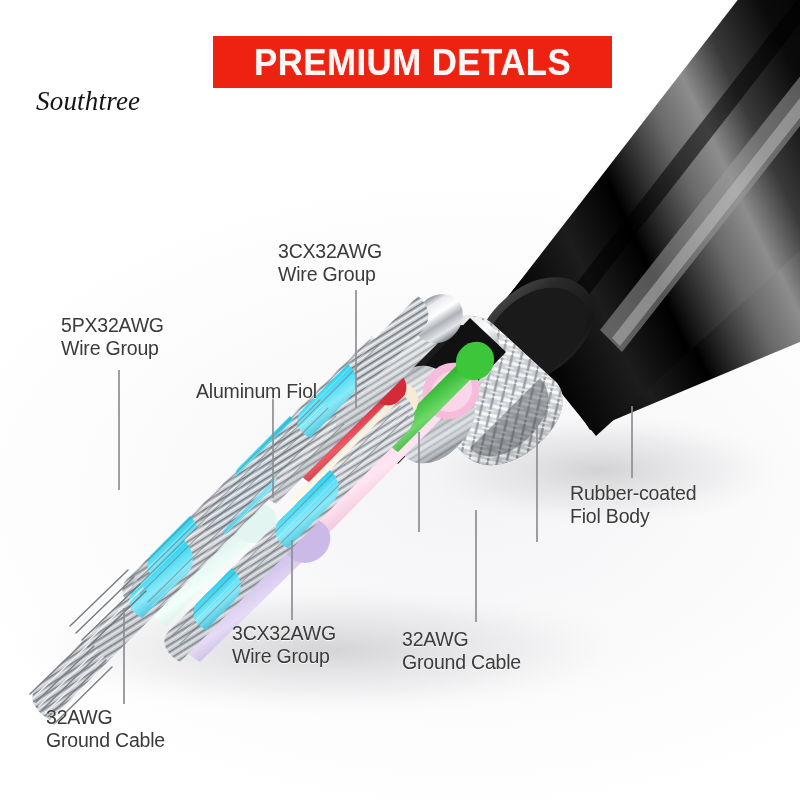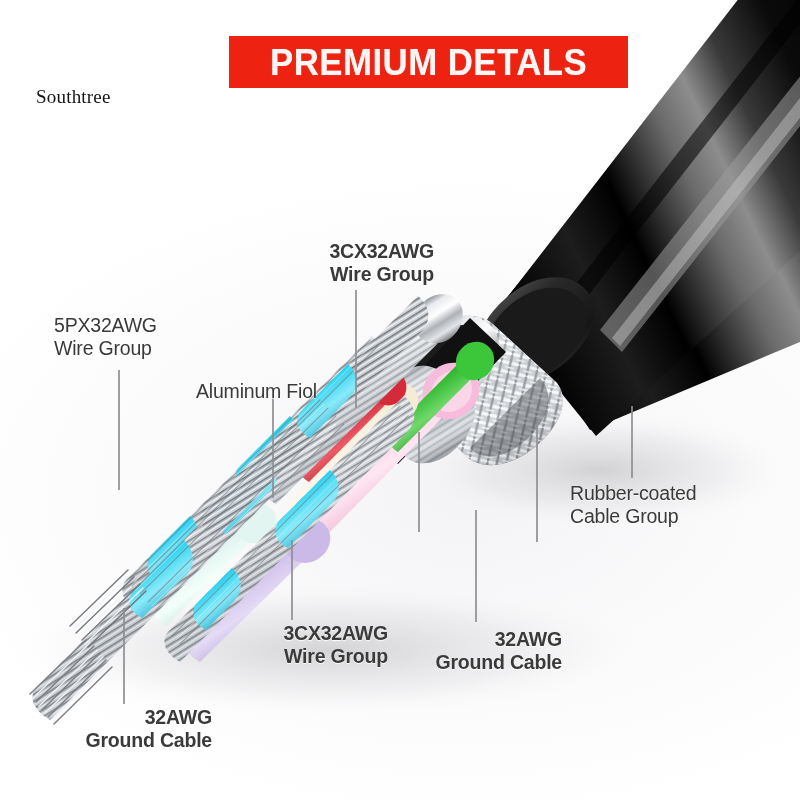--- a/index.html
+++ b/index.html
@@ -25,7 +25,6 @@
     background:#ee2211;
     display:flex;align-items:center;justify-content:center;
     box-shadow:0 0 0 3px rgba(255,255,255,.55);
-    margin-left:16px;
   }
   .banner-text{
     color:#fdf6f4;

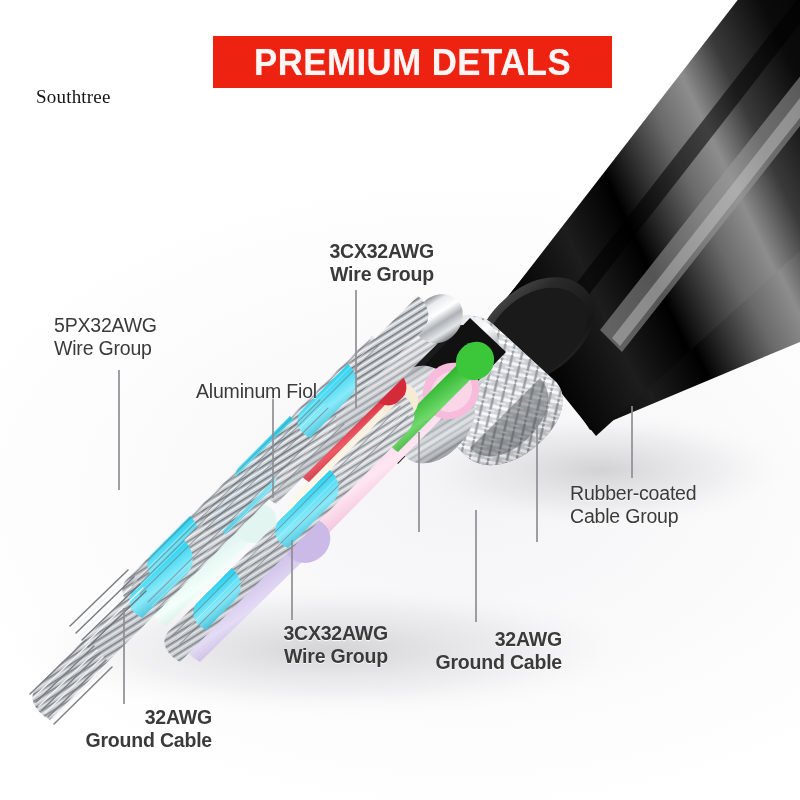--- a/index.html
+++ b/index.html
@@ -40,7 +40,8 @@
   .brand{
     position:absolute;left:36px;top:86px;
     font-family:"Liberation Serif", serif;
-    font-size:19px;
+    font-style:italic;
+    font-size:27px;
     color:#141414;
     letter-spacing:.2px;
     white-space:nowrap;

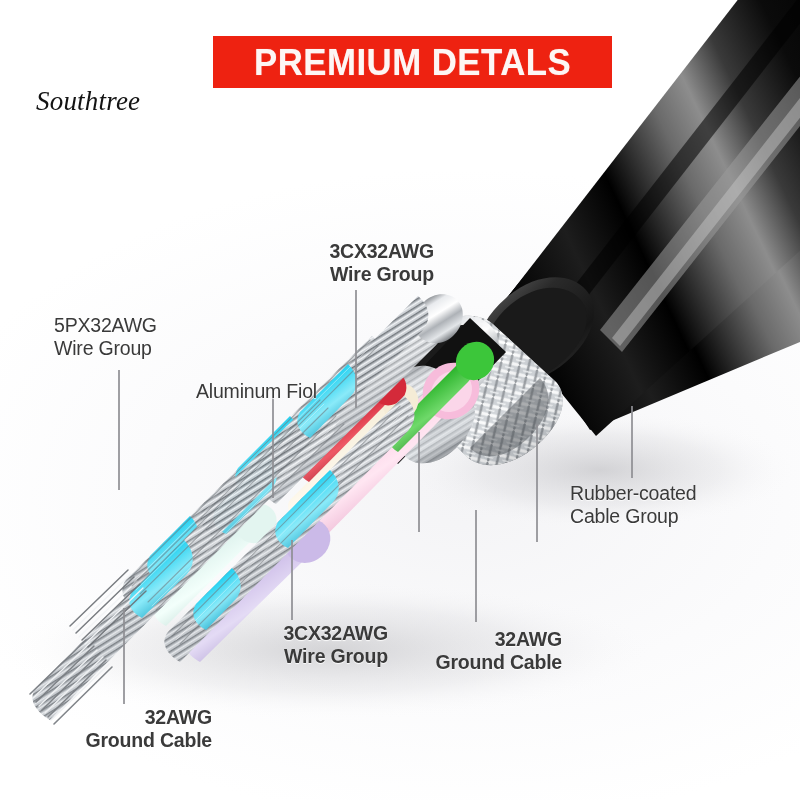--- a/index.html
+++ b/index.html
@@ -58,7 +58,7 @@
     letter-spacing:-.2px;
     text-shadow:0 1px 1px rgba(255,255,255,.9);
   }
-  .label.ctr{text-align:right;font-weight:bold;}
+  .label.ctr{text-align:left;}
   .label.lft{text-align:left;}
 
   

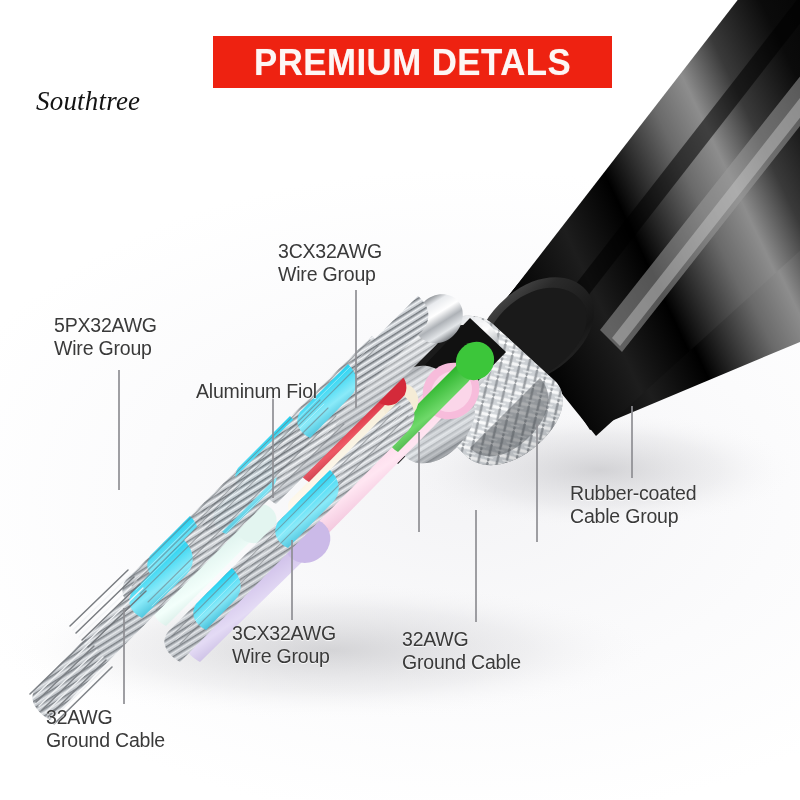--- a/index.html
+++ b/index.html
@@ -414,7 +414,7 @@
 
   <div class="leader" style="left:123px;top:608px;width:1.6px;height:96px;"></div>
 
-  <div class="label lft" style="left:54px;top:314px;width:160px;">5PX32AWG
+  <div class="label lft" style="left:61px;top:314px;width:160px;">5PX32AWG
 Wire Group</div>
 
   <div class="label ctr" style="left:278px;top:240px;width:156px;">3CX32AWG

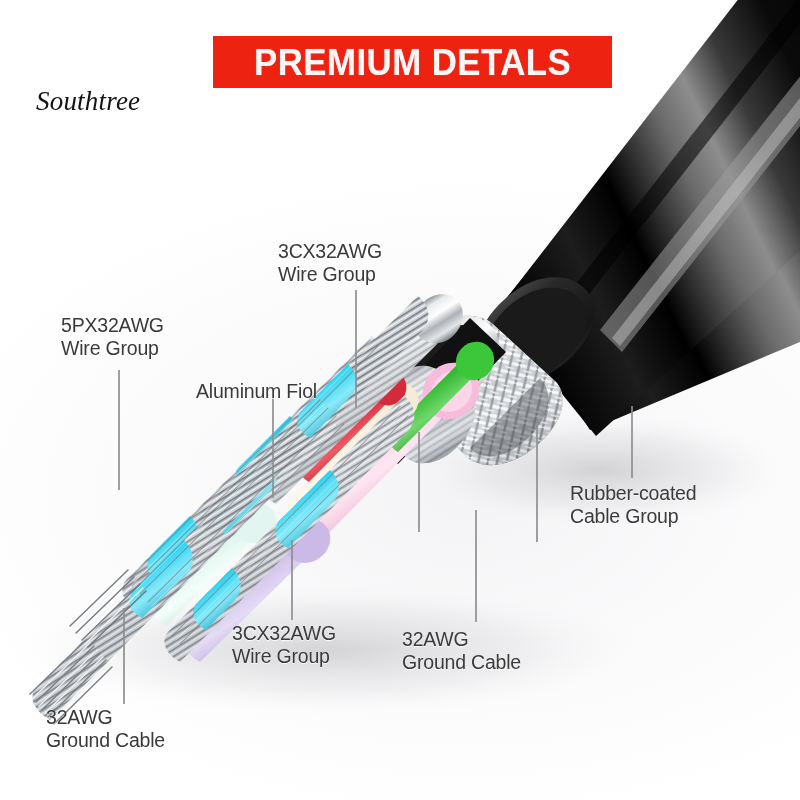--- a/index.html
+++ b/index.html
@@ -425,7 +425,7 @@
 
 
   <div class="label lft" style="left:570px;top:482px;width:190px;">Rubber-coated
-Cable Group</div>
+Fiol Body</div>
 
   <div class="label ctr" style="left:232px;top:622px;width:156px;">3CX32AWG
 Wire Group</div>

